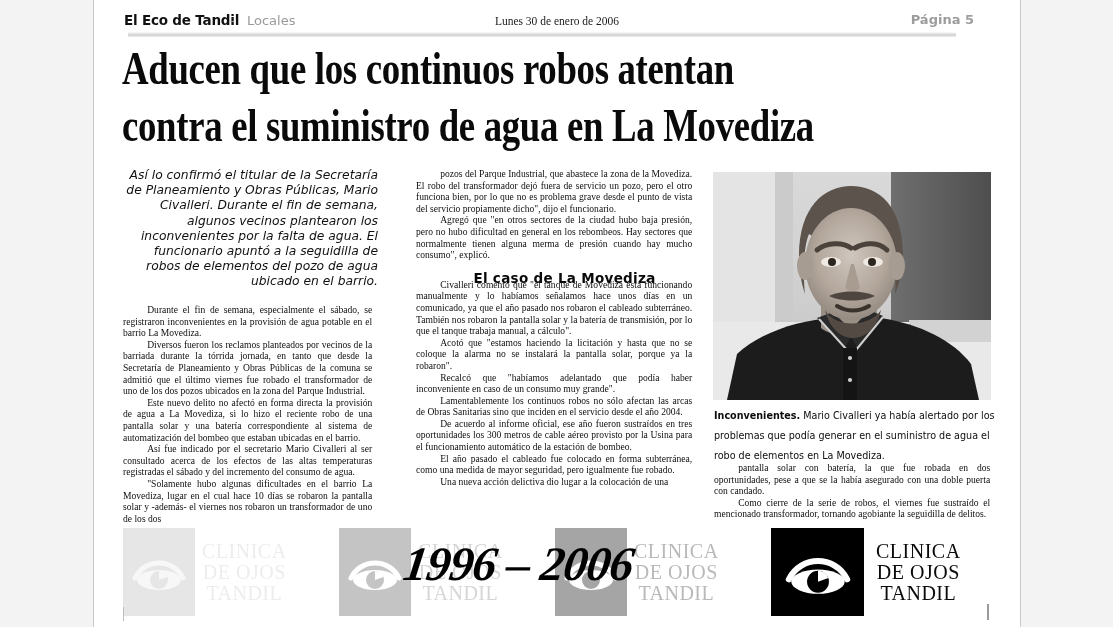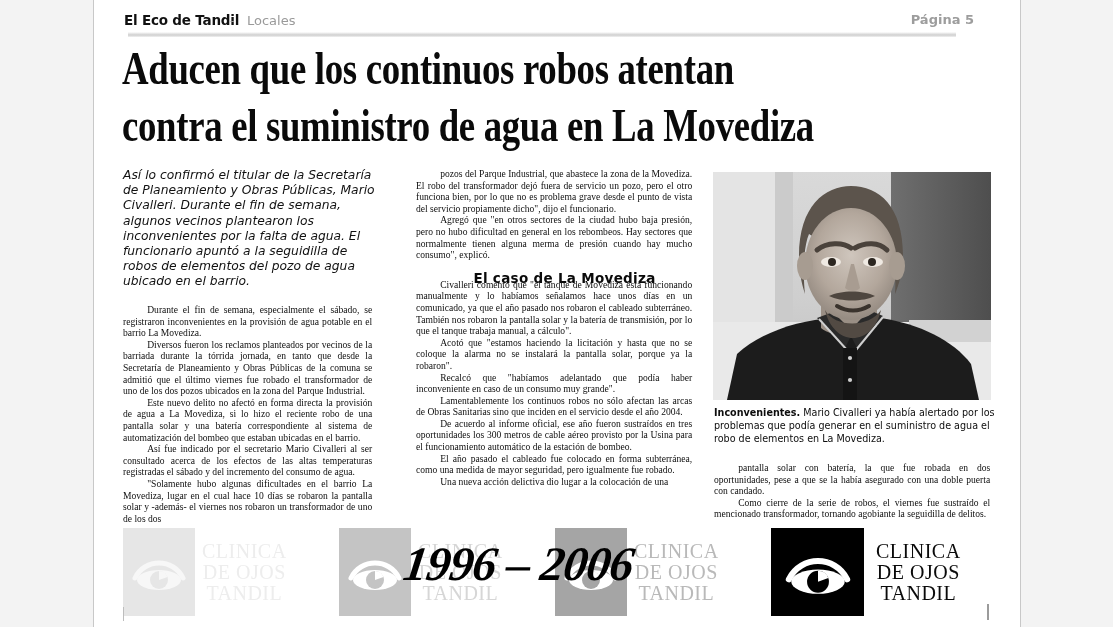--- a/index.html
+++ b/index.html
@@ -151,6 +151,7 @@
       <div class="mh-title">El Eco de Tandil</div>
       <div class="mh-dash">-</div>
       <div class="mh-section">Locales</div>
+      <div class="mh-date">Lunes 30 de enero de 2006</div>
       <div class="mh-page">Página 5</div>
     </div>
     <div class="mh-rule"></div>

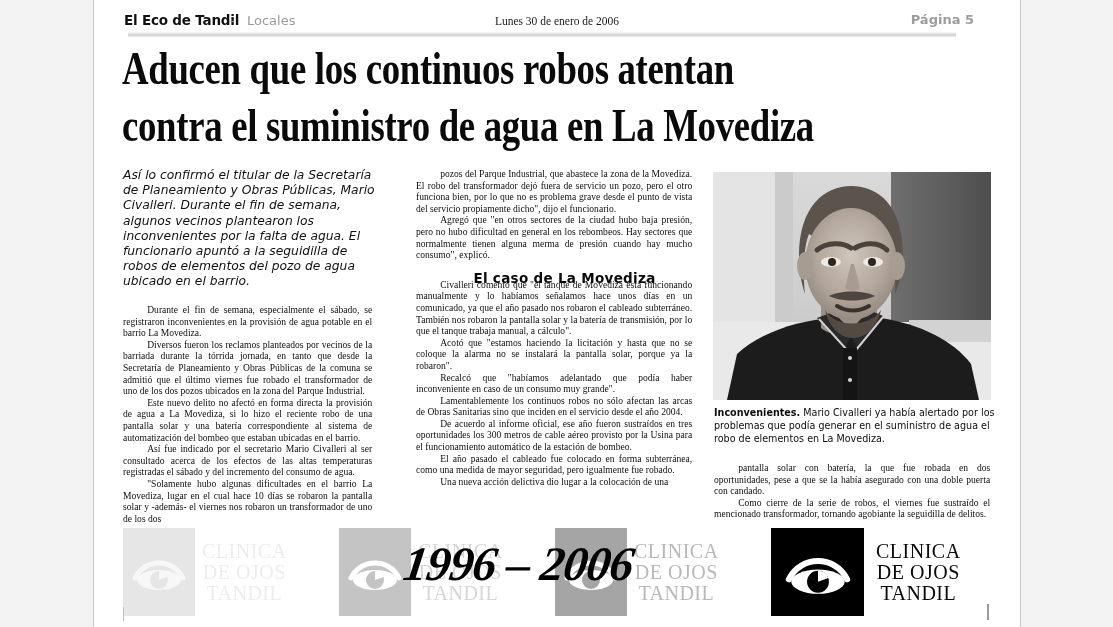--- a/index.html
+++ b/index.html
@@ -66,7 +66,7 @@
     font-size:12.3px;
     line-height:15.2px;
     color:#111;
-    text-align:left;
+    text-align:right;
   }
 
   

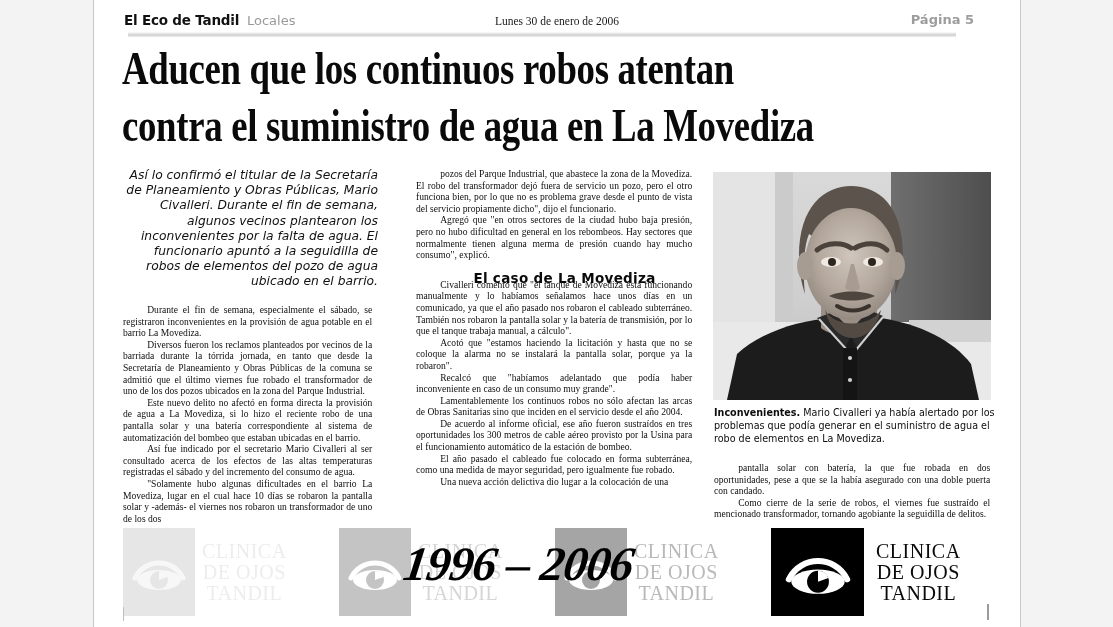--- a/index.html
+++ b/index.html
@@ -102,7 +102,7 @@
   .caption{
     position:absolute;left:620px;top:406px;width:296px;
     font-family:"DejaVu Sans", sans-serif;
-    font-size:9.6px;line-height:13px;color:#0d0d0d;
+    font-size:9.6px;line-height:20px;color:#0d0d0d;
     text-align:left;
   }
   .caption b{font-weight:bold;}

